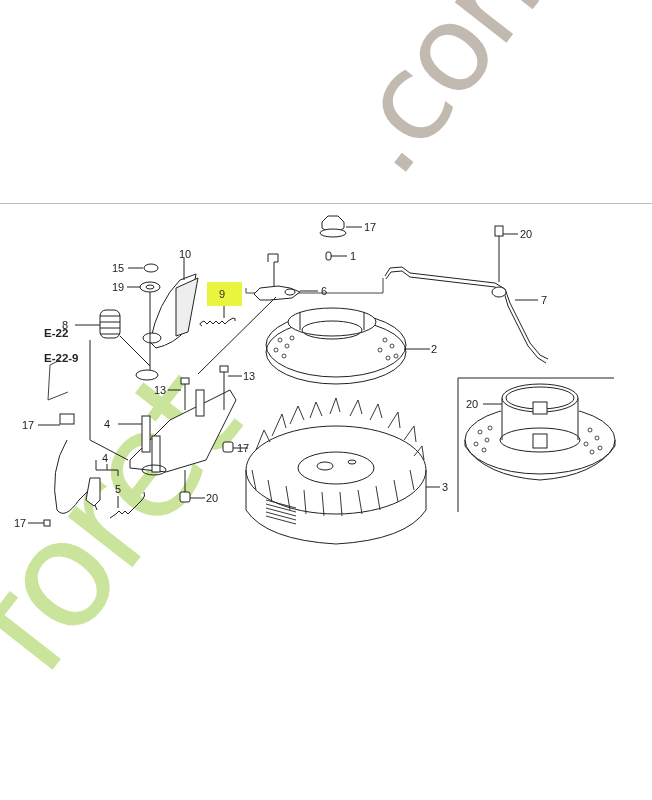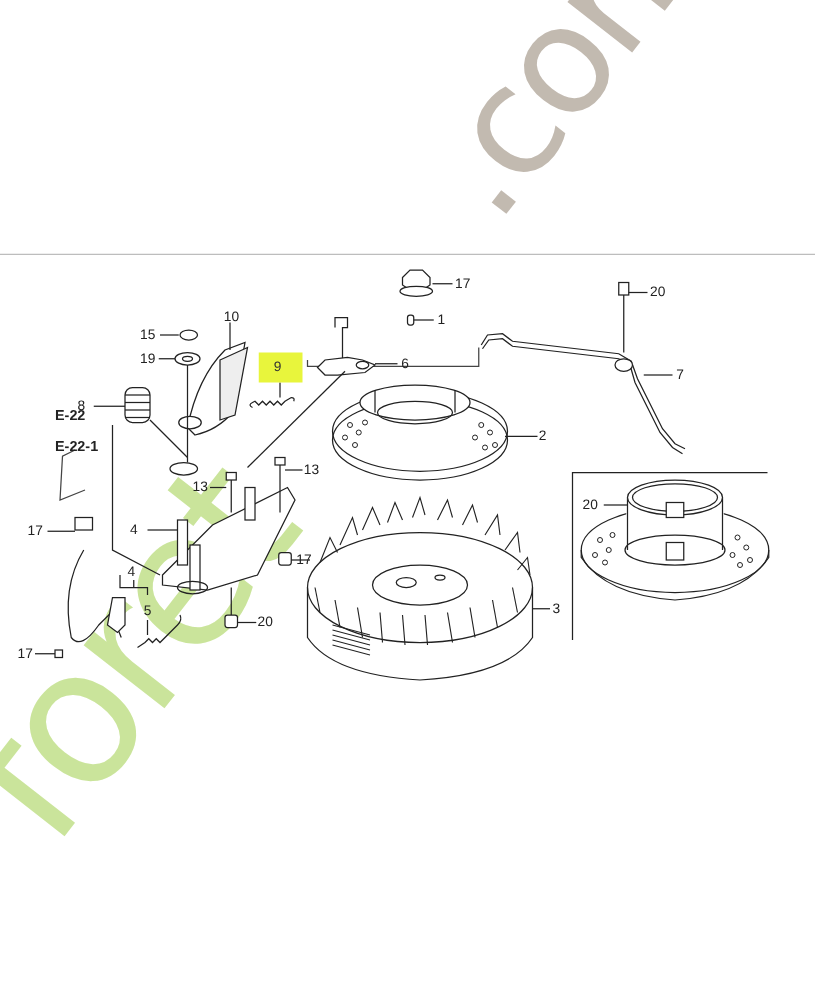--- a/index.html
+++ b/index.html
@@ -258,7 +258,7 @@
   <span class="callout" style="left:112px;top:281px">19</span>
   <span class="callout" style="left:62px;top:319px">8</span>
   <span class="callout bold" style="left:44px;top:327px">E-22</span>
-  <span class="callout bold" style="left:44px;top:352px">E-22-1</span>
+  <span class="callout bold" style="left:44px;top:352px">E-22-9</span>
   <span class="callout" style="left:243px;top:370px">13</span>
   <span class="callout" style="left:154px;top:384px">13</span>
   <span class="callout" style="left:22px;top:419px">17</span>

